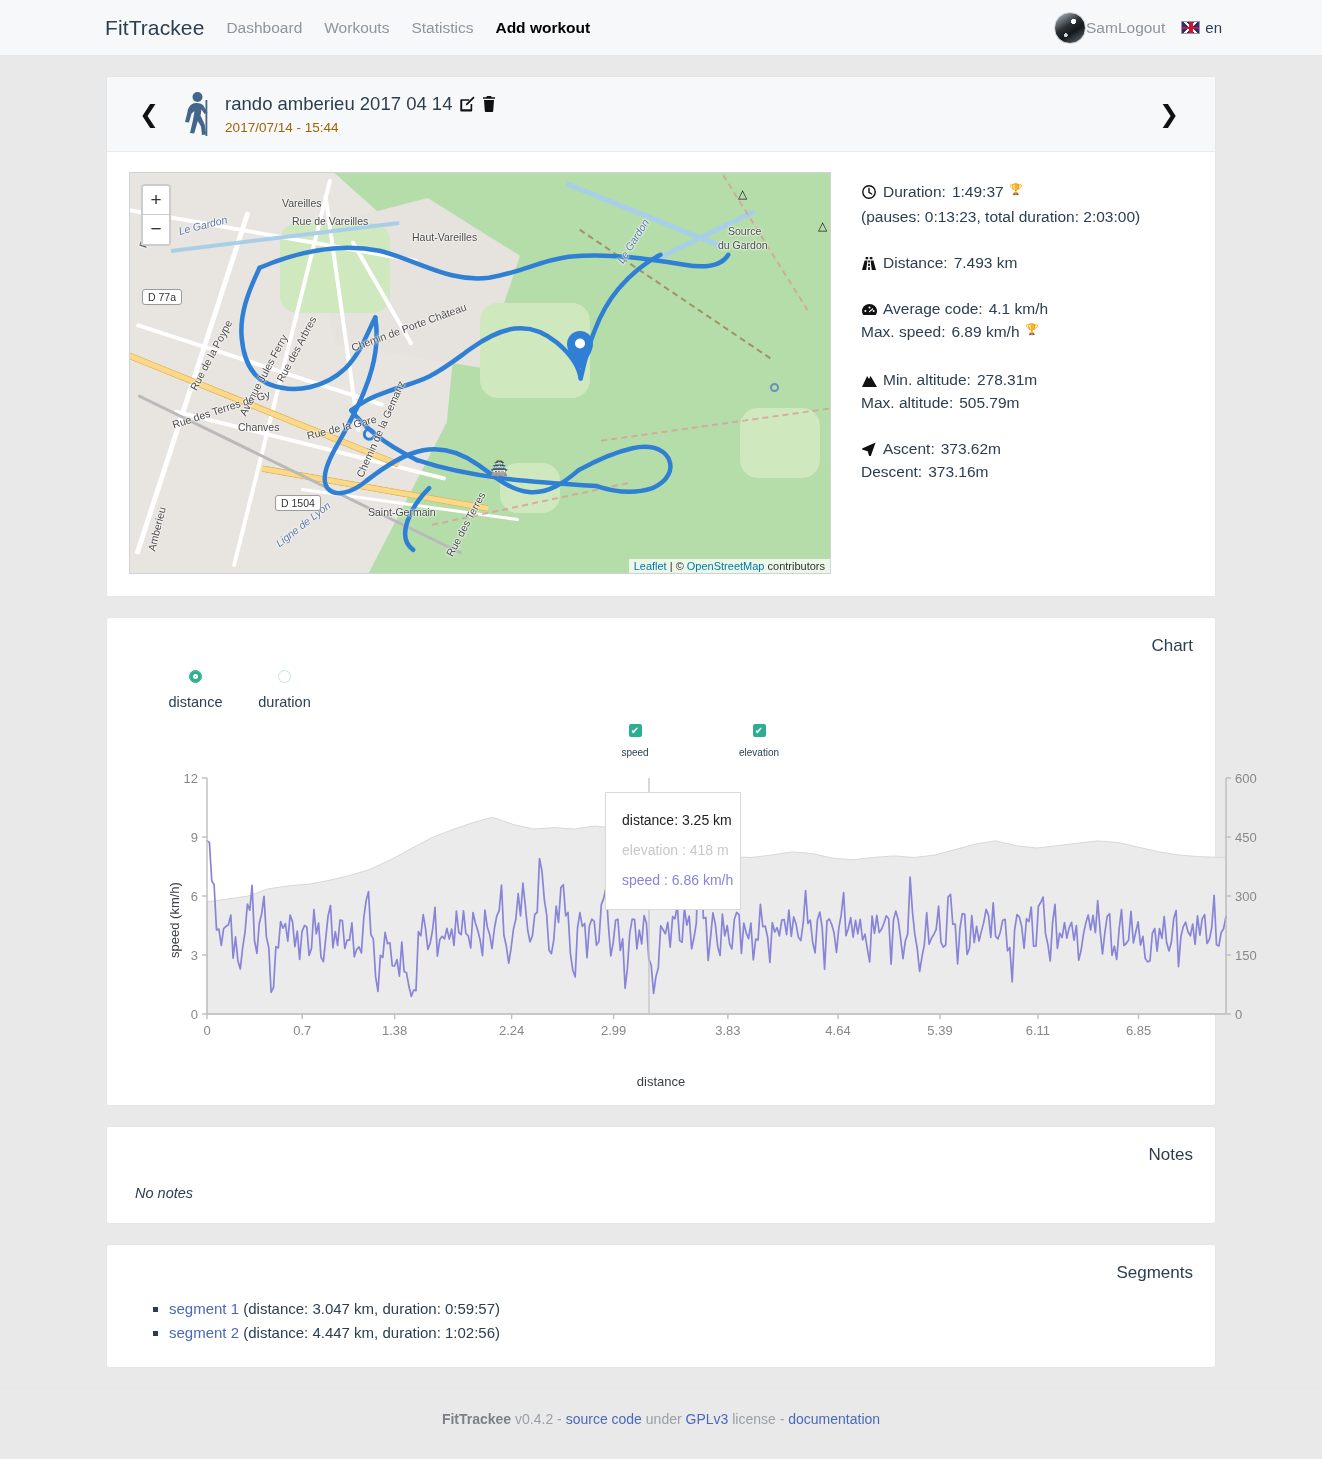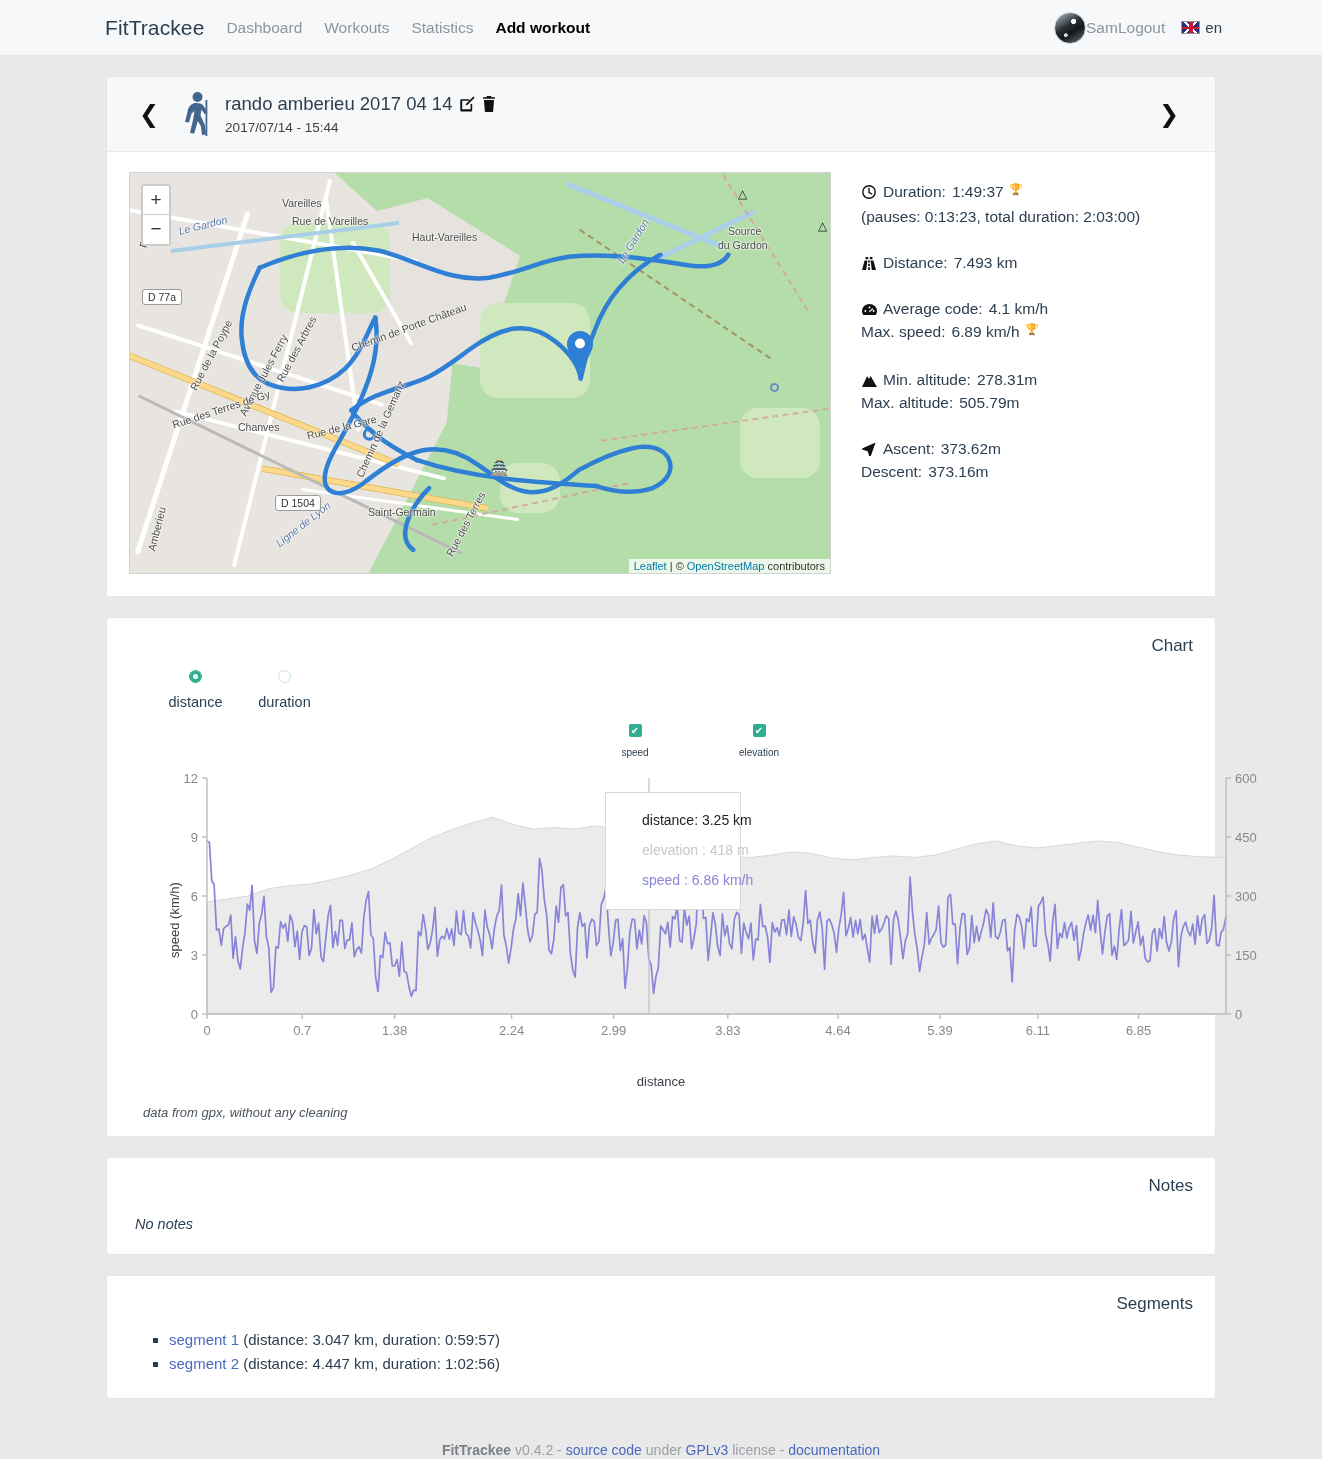--- a/index.html
+++ b/index.html
@@ -106,7 +106,7 @@
   .wk-titles { display: flex; flex-direction: column; gap: 5px; }
   .wk-title-row { display: flex; align-items: center; gap: 7px; }
   .wk-title { font-size: 18.5px; color: #2c3e50; }
-  .wk-date { font-size: 13.5px; color: #404040; }
+  .wk-date { font-size: 13.5px; color: #a16207; }
   .icon-btn { cursor: pointer; display: inline-flex; }
   .spacer { flex: 1; }
 

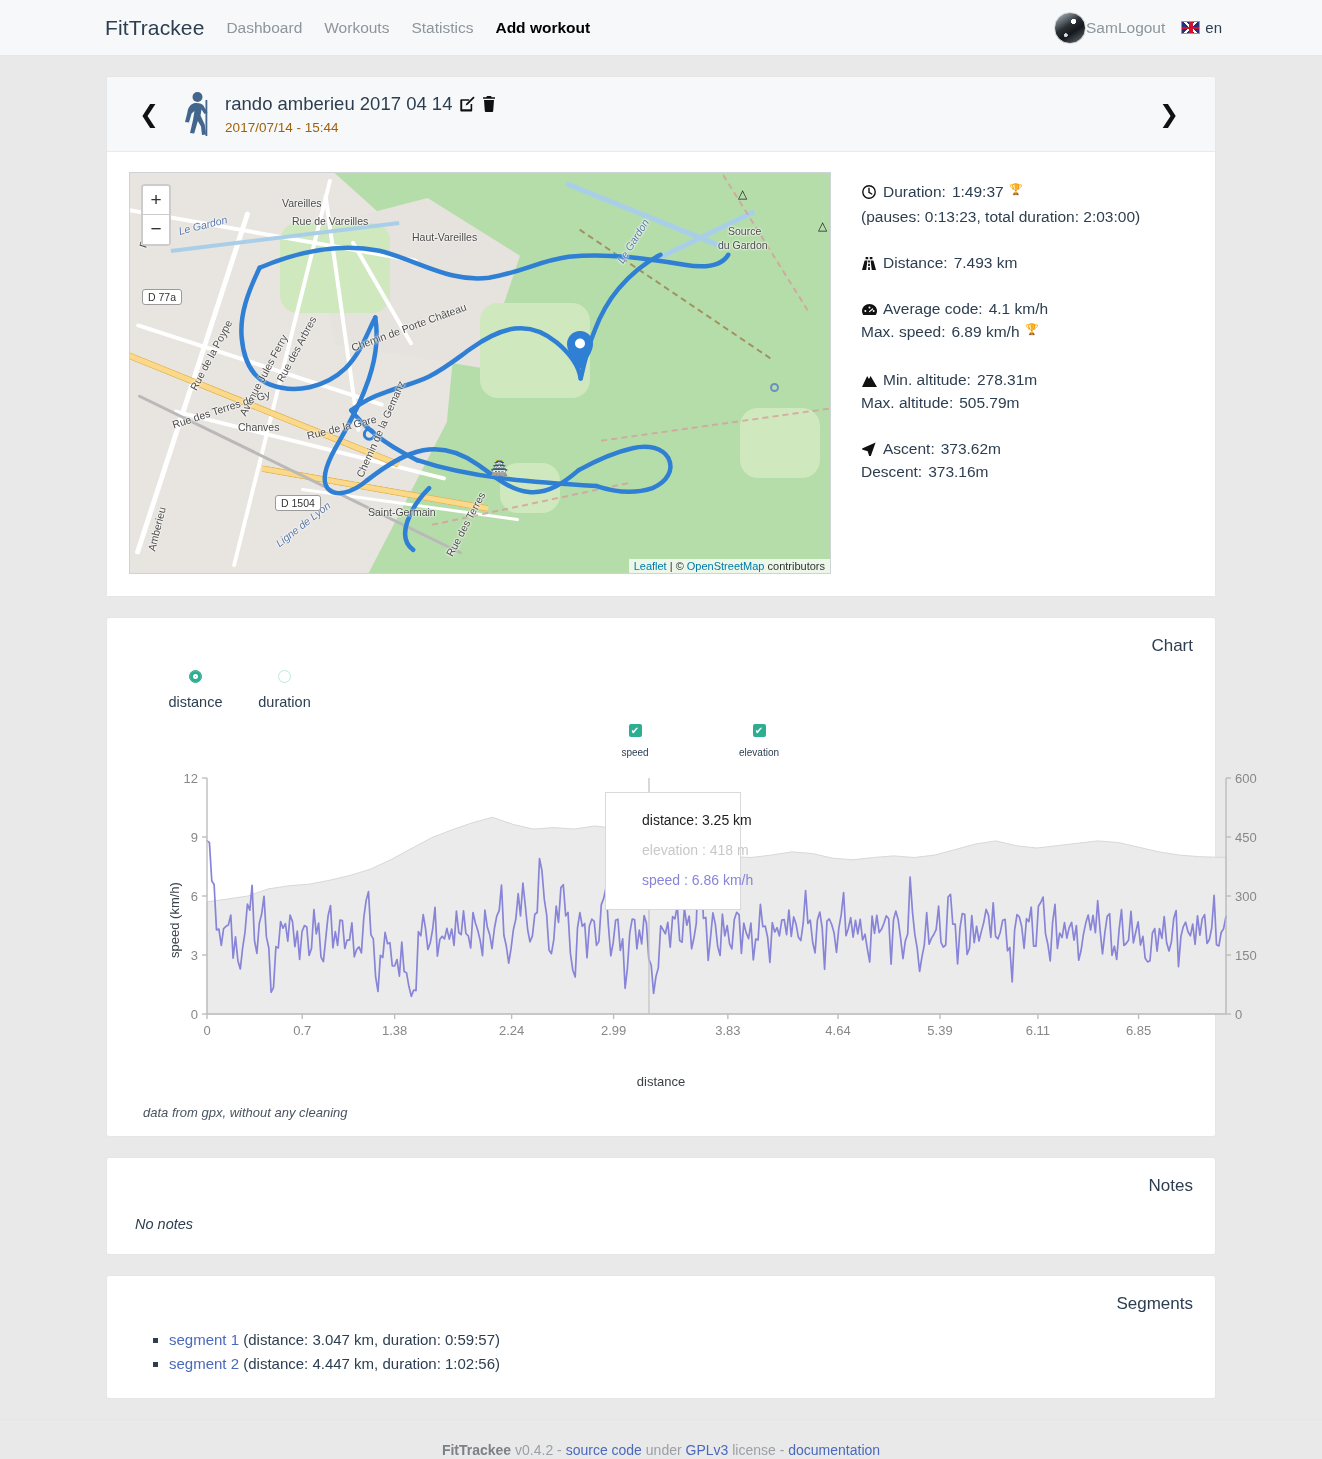--- a/index.html
+++ b/index.html
@@ -232,7 +232,7 @@
     position: absolute; background: #fff; border: 1px solid #d9d9d9;
     padding: 12px 16px 14px 16px; z-index: 4; width: 136px;
   }
-  .tt-line { font-size: 14px; line-height: 30px; white-space: nowrap; margin-left: 20px; }
+  .tt-line { font-size: 14px; line-height: 30px; white-space: nowrap; }
   .tt-dist { color: #222; }
   .tt-elev { color: #c8c8c8; }
   .tt-speed { color: #8884d8; }

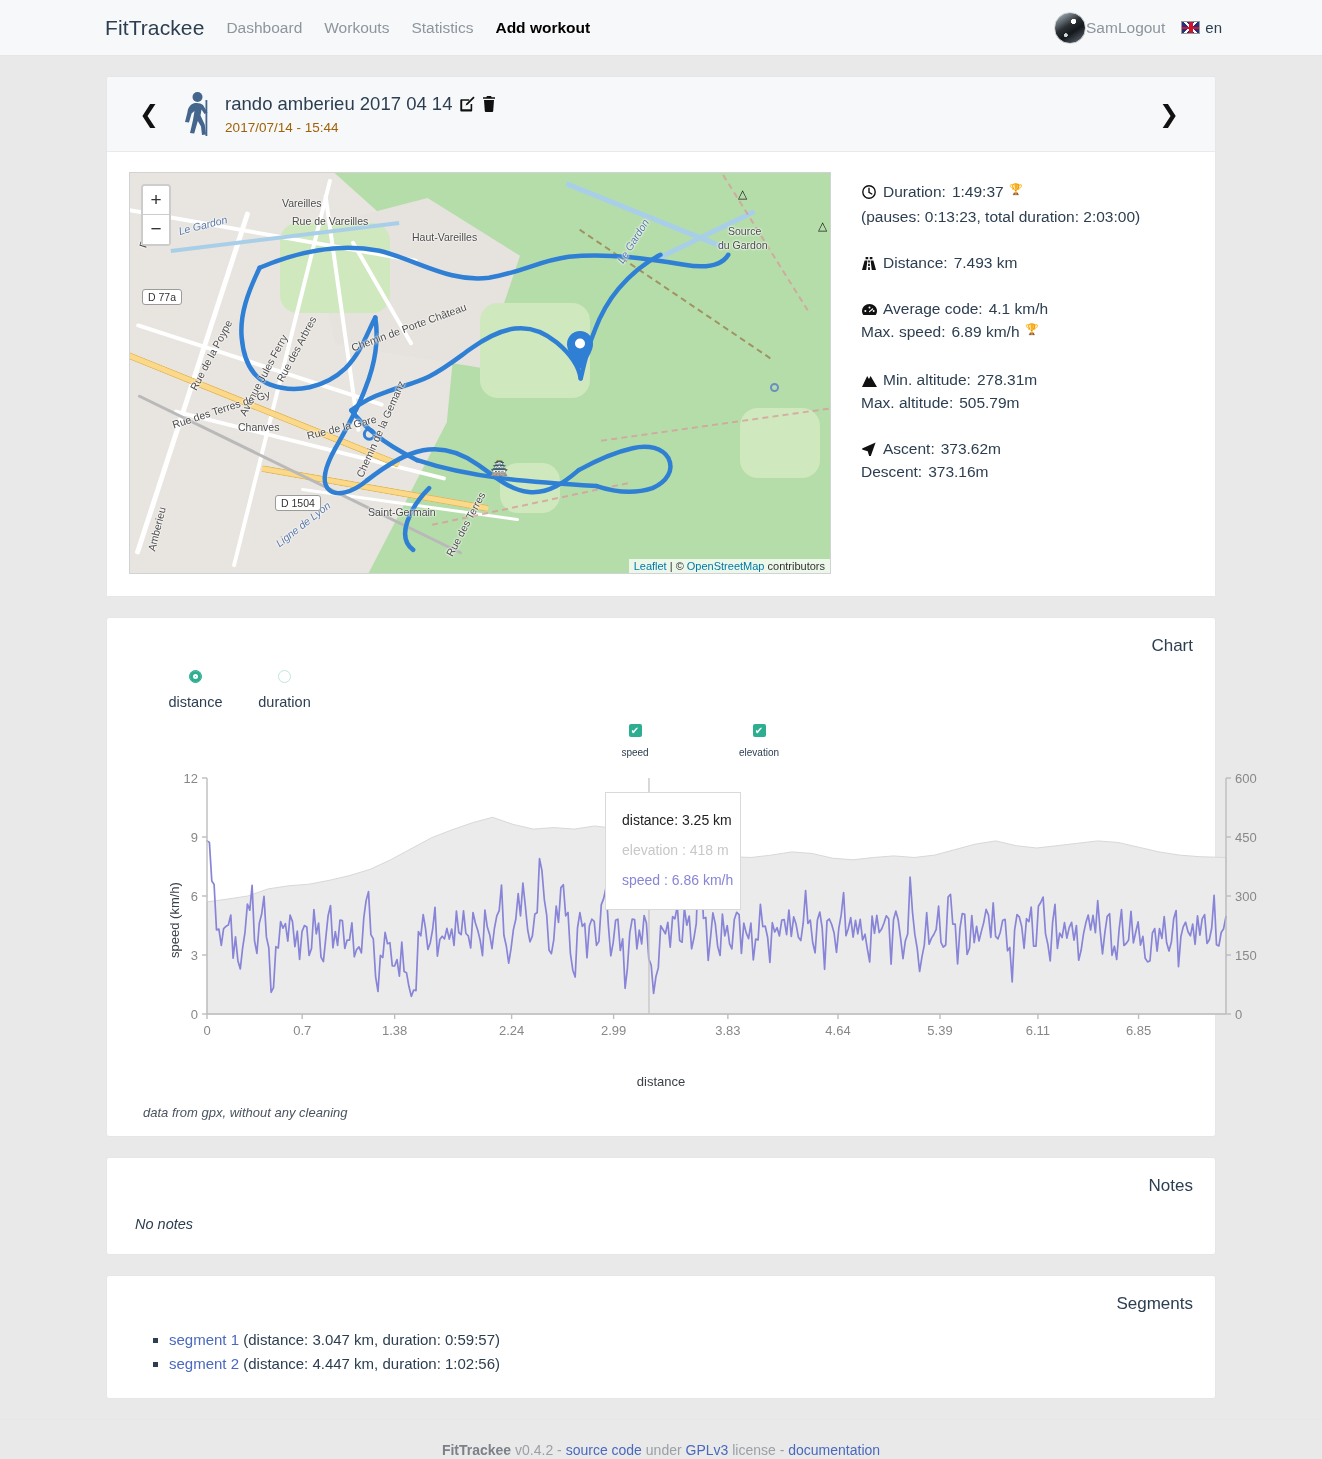--- a/index.html
+++ b/index.html
@@ -587,7 +587,6 @@
       </div>
     </div>
     <div class="x-label">distance</div>
-    <div class="chart-note">data from gpx, without any cleaning</div>
   </div>
 
   <div class="card simple-card">

